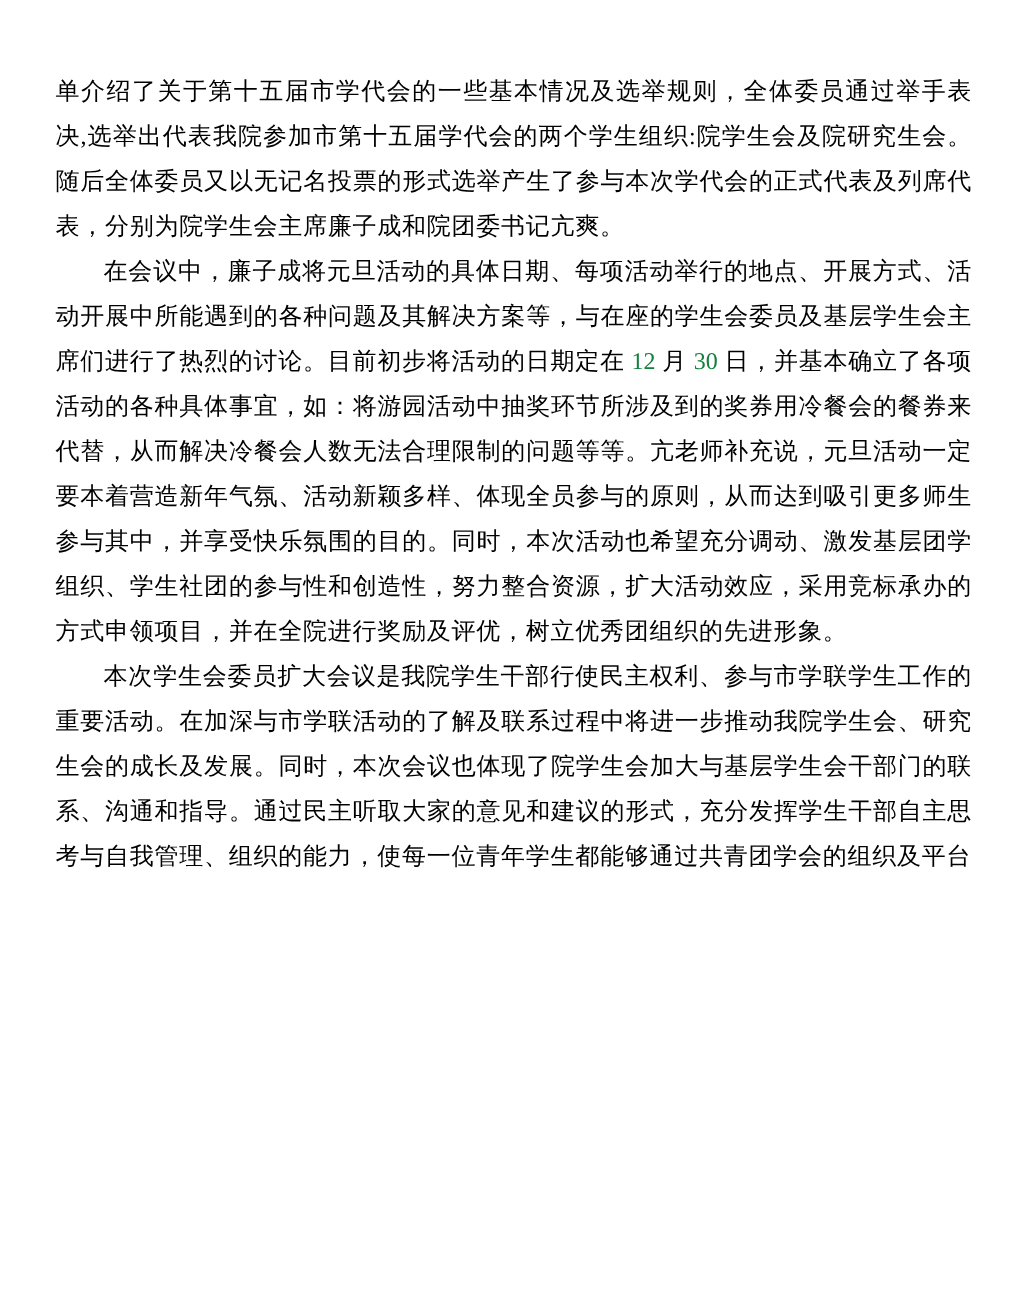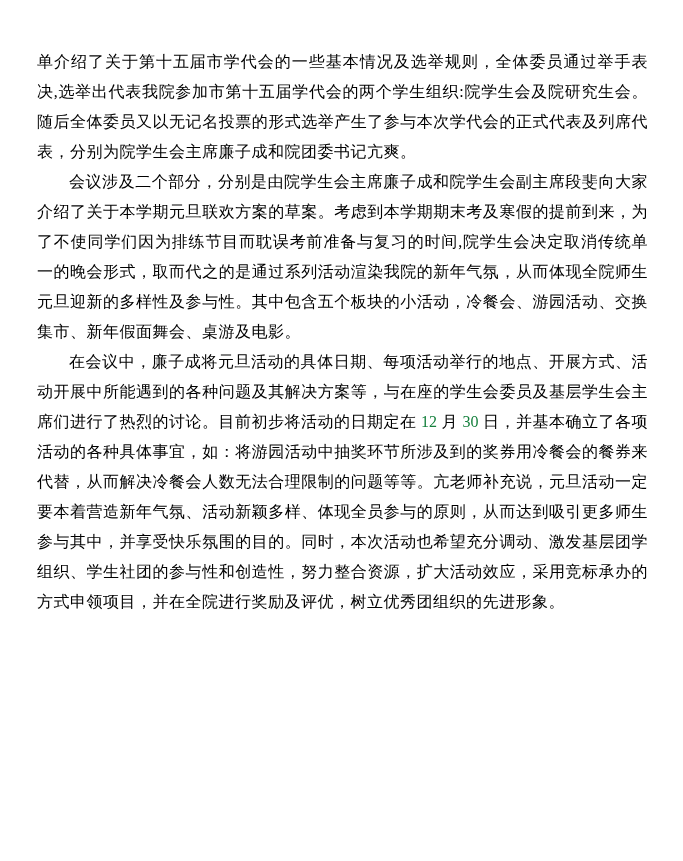--- a/index.html
+++ b/index.html
@@ -41,7 +41,6 @@
 
 <div class="page">
   <p class="para">单介绍了关于第十五届市学代会的一些基本情况及选举规则，全体委员通过举手表决,选举出代表我院参加市第十五届学代会的两个学生组织:院学生会及院研究生会。随后全体委员又以无记名投票的形式选举产生了参与本次学代会的正式代表及列席代表，分别为院学生会主席廉子成和院团委书记亢爽。</p>
-  <p class="para indent">会议涉及二个部分，分别是由院学生会主席廉子成和院学生会副主席段斐向大家介绍了关于本学期元旦联欢方案的草案。考虑到本学期期末考及寒假的提前到来，为了不使同学们因为排练节目而耽误考前准备与复习的时间,院学生会决定取消传统单一的晚会形式，取而代之的是通过系列活动渲染我院的新年气氛，从而体现全院师生元旦迎新的多样性及参与性。其中包含五个板块的小活动，冷餐会、游园活动、交换集市、新年假面舞会、桌游及电影。</p>
   <p class="para indent"><span>在会议中，廉子成将元旦活动的具体日期、每项活动举行的地点、开展方式、活动开展中所能遇到的各种问题及其解决方案等，与在座的学生会委员及基层学生会主席们进行了热烈的讨论。目前初步将活动的日期定在 </span><span class="date-num">12</span><span> 月 </span><span class="date-num">30</span><span> 日，并基本确立了各项活动的各种具体事宜，如：将游园活动中抽奖环节所涉及到的奖券用冷餐会的餐券来代替，从而解决冷餐会人数无法合理限制的问题等等。亢老师补充说，元旦活动一定要本着营造新年气氛、活动新颖多样、体现全员参与的原则，从而达到吸引更多师生参与其中，并享受快乐氛围的目的。同时，本次活动也希望充分调动、激发基层团学组织、学生社团的参与性和创造性，努力整合资源，扩大活动效应，采用竞标承办的方式申领项目，并在全院进行奖励及评优，树立优秀团组织的先进形象。</span></p>
 </div>
 

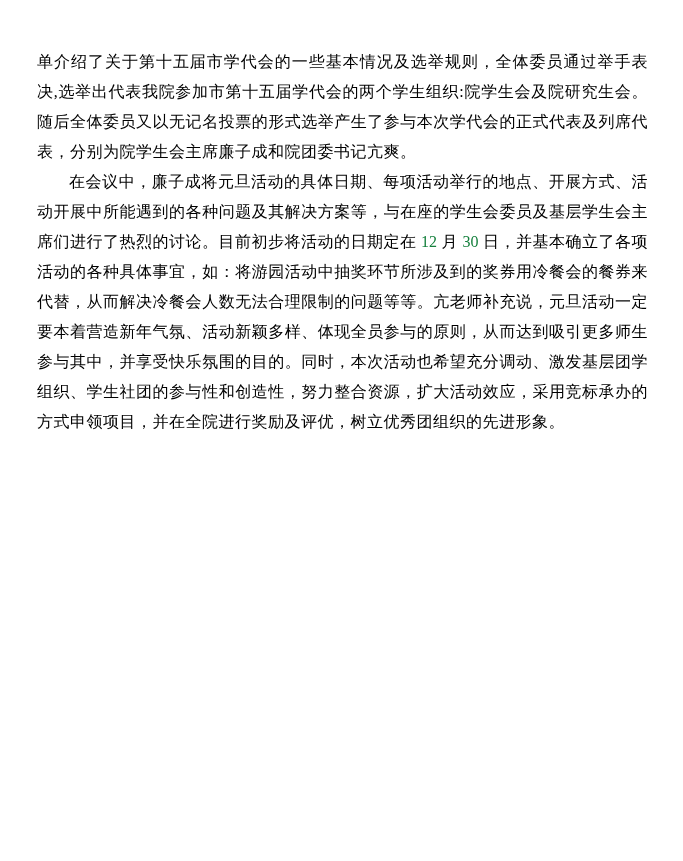--- a/index.html
+++ b/index.html
@@ -42,6 +42,7 @@
 <div class="page">
   <p class="para">单介绍了关于第十五届市学代会的一些基本情况及选举规则，全体委员通过举手表决,选举出代表我院参加市第十五届学代会的两个学生组织:院学生会及院研究生会。随后全体委员又以无记名投票的形式选举产生了参与本次学代会的正式代表及列席代表，分别为院学生会主席廉子成和院团委书记亢爽。</p>
   <p class="para indent"><span>在会议中，廉子成将元旦活动的具体日期、每项活动举行的地点、开展方式、活动开展中所能遇到的各种问题及其解决方案等，与在座的学生会委员及基层学生会主席们进行了热烈的讨论。目前初步将活动的日期定在 </span><span class="date-num">12</span><span> 月 </span><span class="date-num">30</span><span> 日，并基本确立了各项活动的各种具体事宜，如：将游园活动中抽奖环节所涉及到的奖券用冷餐会的餐券来代替，从而解决冷餐会人数无法合理限制的问题等等。亢老师补充说，元旦活动一定要本着营造新年气氛、活动新颖多样、体现全员参与的原则，从而达到吸引更多师生参与其中，并享受快乐氛围的目的。同时，本次活动也希望充分调动、激发基层团学组织、学生社团的参与性和创造性，努力整合资源，扩大活动效应，采用竞标承办的方式申领项目，并在全院进行奖励及评优，树立优秀团组织的先进形象。</span></p>
+  <p class="para indent">本次学生会委员扩大会议是我院学生干部行使民主权利、参与市学联学生工作的重要活动。在加深与市学联活动的了解及联系过程中将进一步推动我院学生会、研究生会的成长及发展。同时，本次会议也体现了院学生会加大与基层学生会干部门的联系、沟通和指导。通过民主听取大家的意见和建议的形式，充分发挥学生干部自主思考与自我管理、组织的能力，使每一位青年学生都能够通过共青团学会的组织及平台</p>
 </div>
 
 </body></html>

